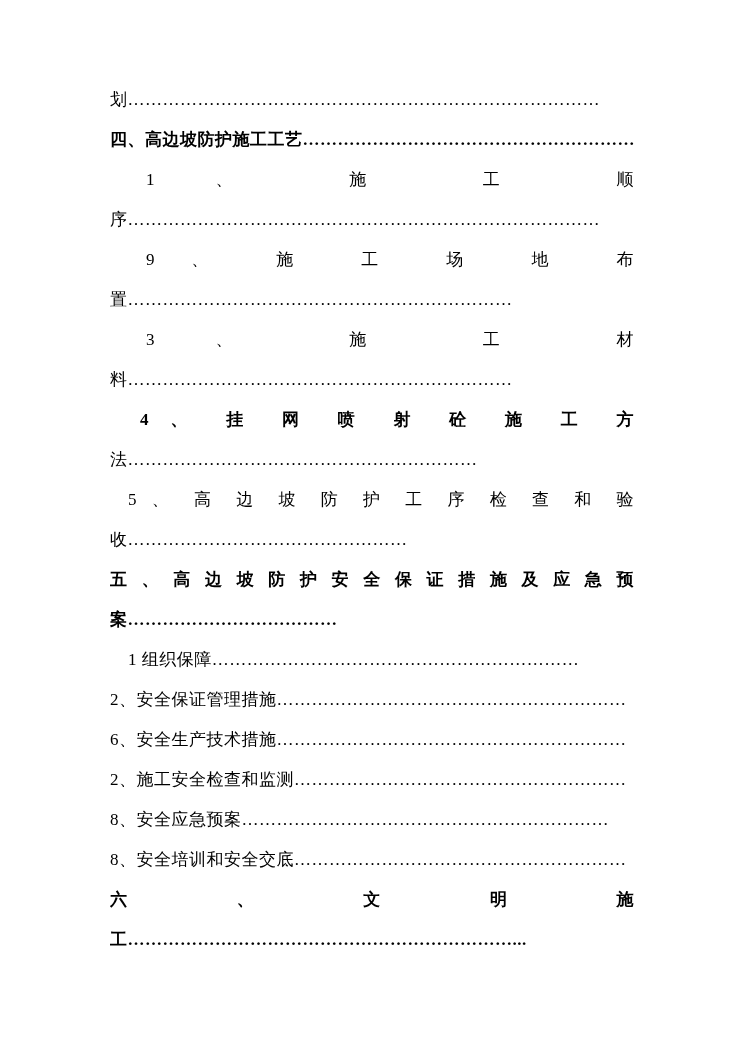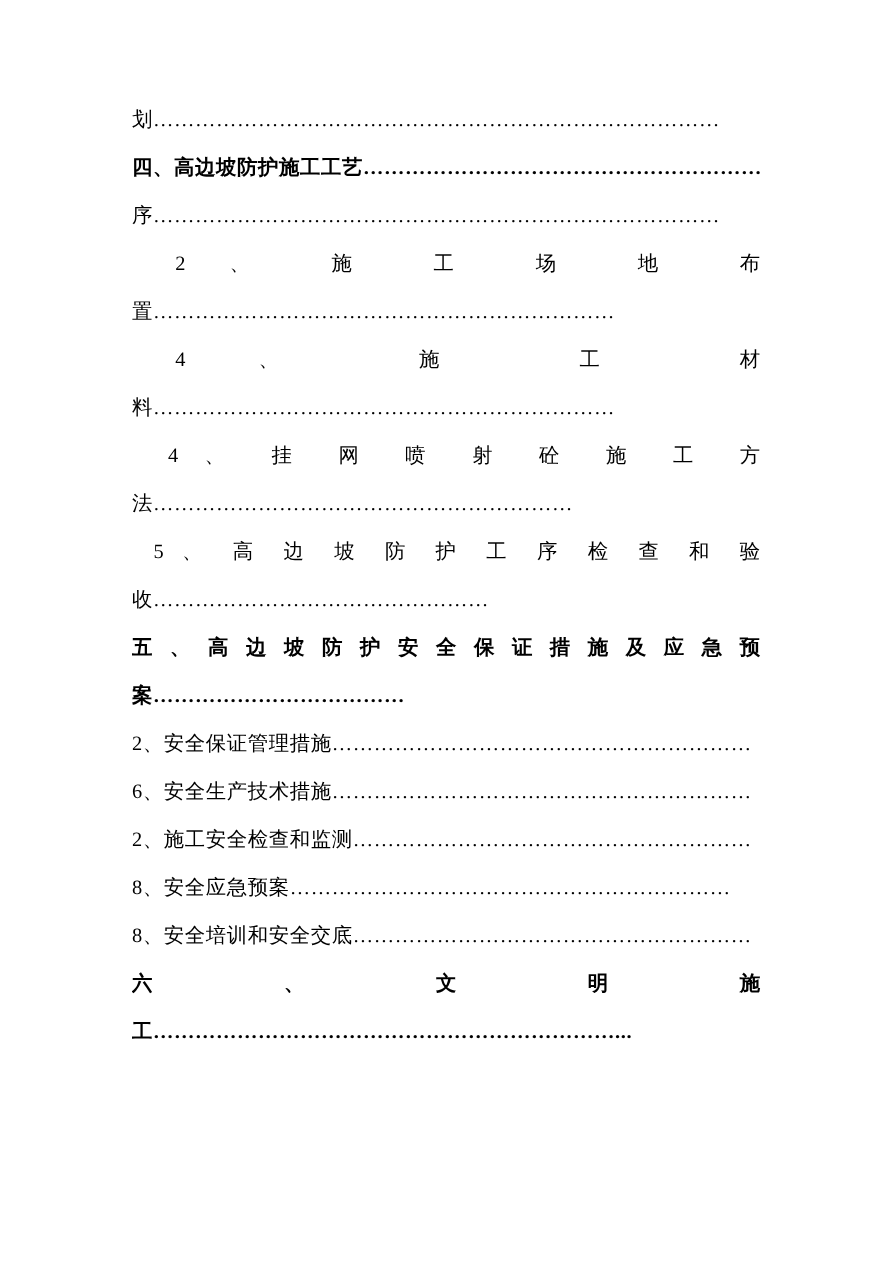--- a/index.html
+++ b/index.html
@@ -51,6 +51,7 @@
 
   <div class="line bold">四、高边坡防护施工工艺……………………………………………………</div>
 
+  <div class="line spread ind36">1 、 施 工 顺</div>
   <div class="line">序………………………………………………………………………</div>
 
   <div class="line spread ind36">2 、 施 工 场 地 布</div>

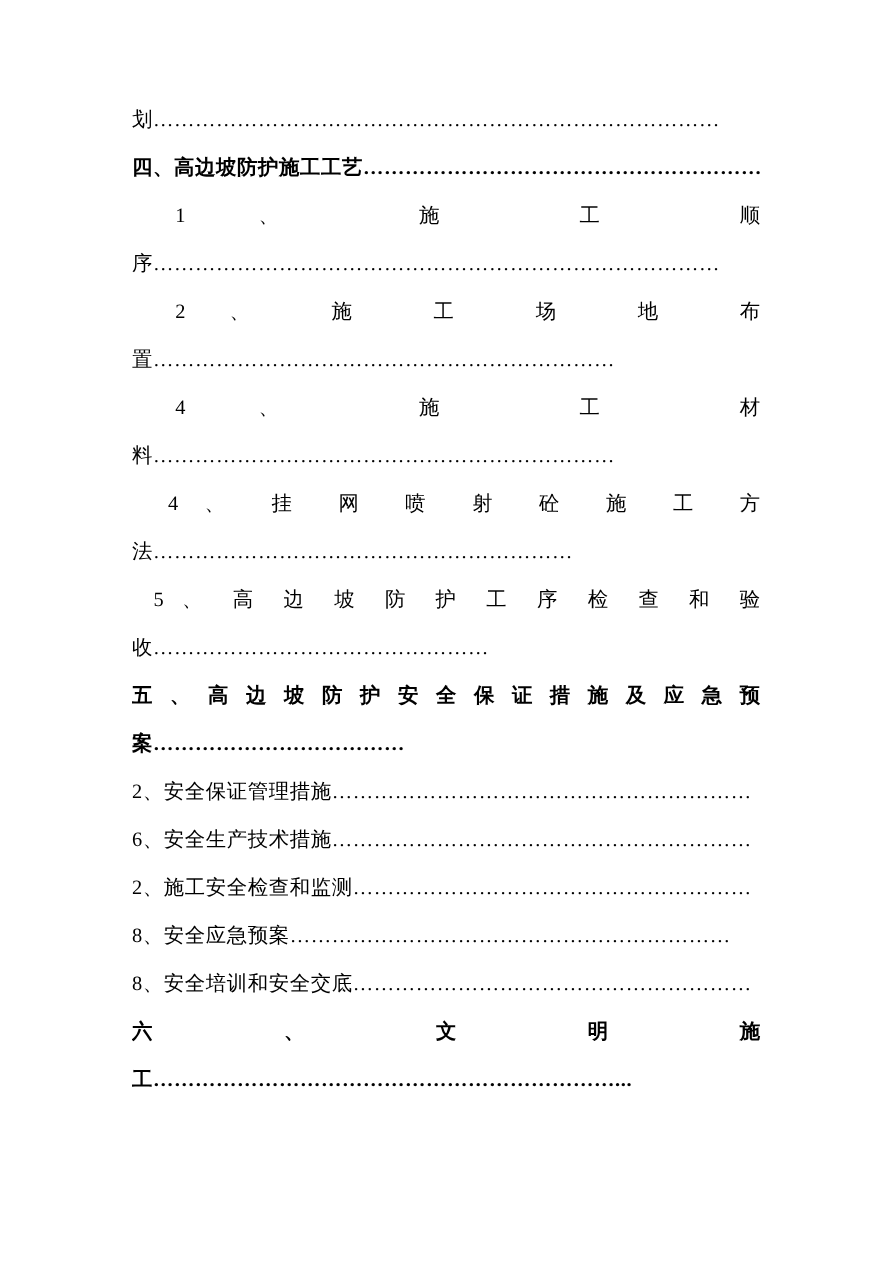--- a/index.html
+++ b/index.html
@@ -54,7 +54,7 @@
   <div class="line spread ind36">1 、 施 工 顺</div>
   <div class="line">序………………………………………………………………………</div>
 
-  <div class="line spread ind36">2 、 施 工 场 地 布</div>
+  <div class="line spread ind36">9 、 施 工 场 地 布</div>
   <div class="line">置…………………………………………………………</div>
 
   <div class="line spread ind36">4 、 施 工 材</div>

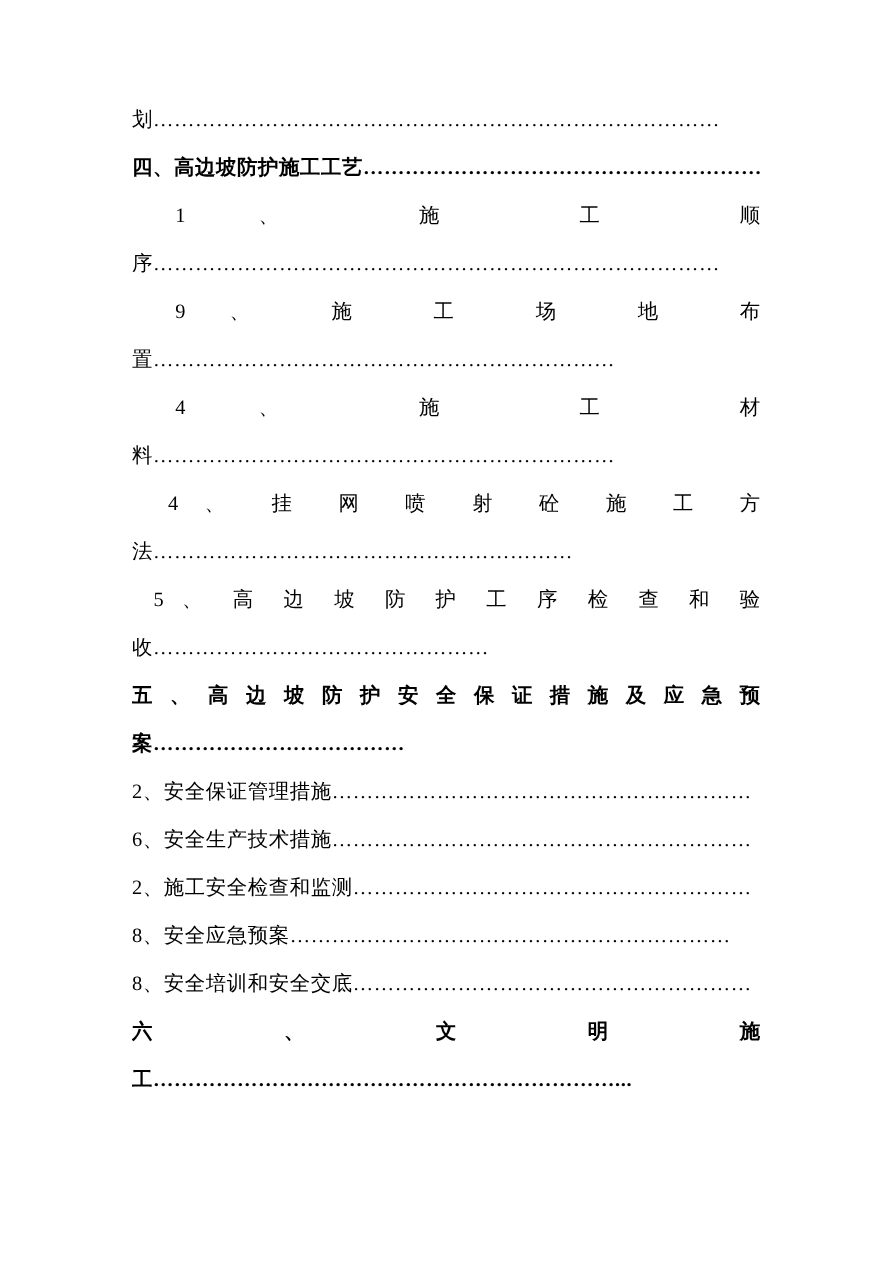--- a/index.html
+++ b/index.html
@@ -57,7 +57,7 @@
   <div class="line spread ind36">9 、 施 工 场 地 布</div>
   <div class="line">置…………………………………………………………</div>
 
-  <div class="line spread ind36">4 、 施 工 材</div>
+  <div class="line spread ind36">3 、 施 工 材</div>
   <div class="line">料…………………………………………………………</div>
 
   <div class="line spread ind30">4 、 挂 网 喷 射 砼 施 工 方</div>

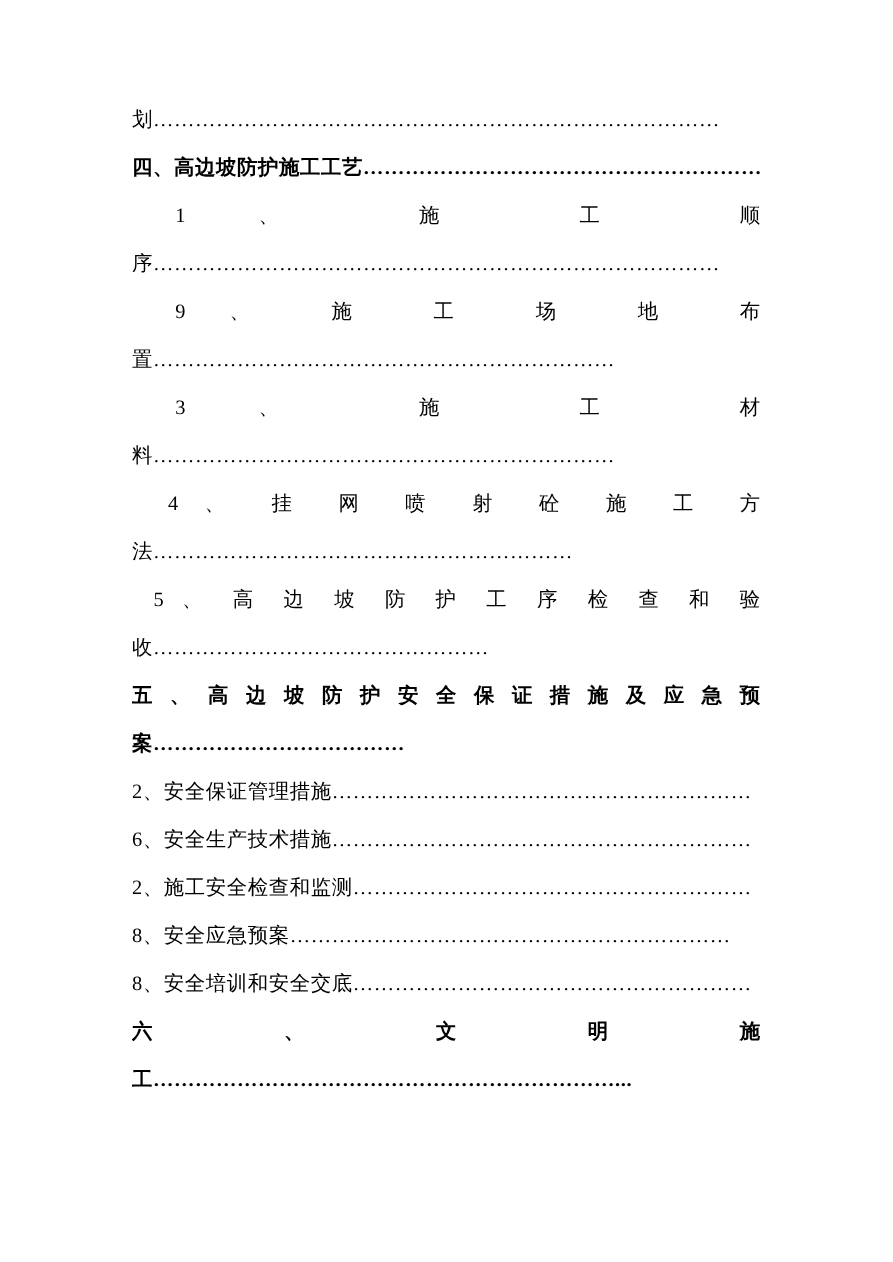--- a/index.html
+++ b/index.html
@@ -39,7 +39,7 @@
     text-align-last: justify;
   }
   .ind36 { padding-left: 36px; }
-  .ind30 { padding-left: 30px; }
+  .ind30 { padding-left: 30px; font-weight: bold; }
   .ind18 { padding-left: 18px; }
 </style>
 </head>

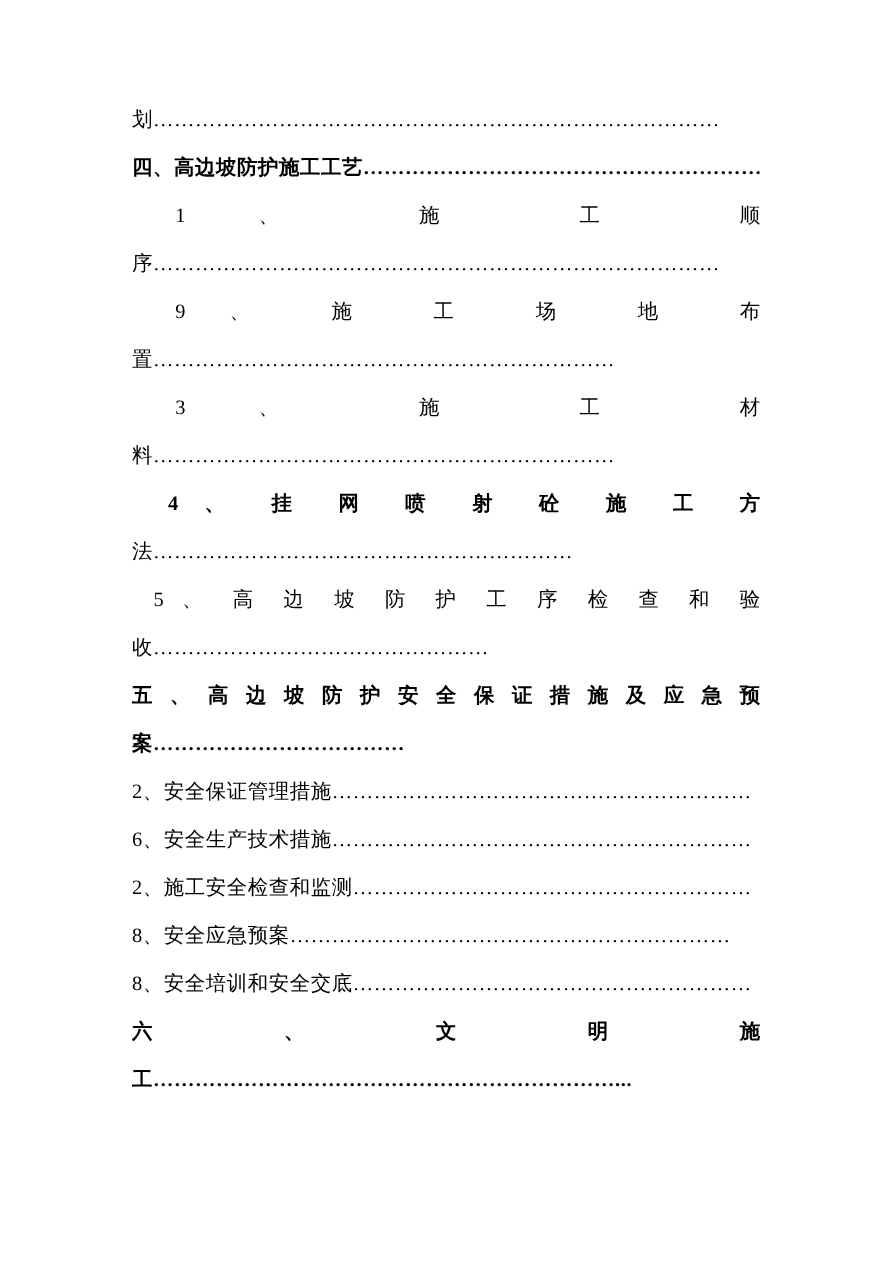--- a/index.html
+++ b/index.html
@@ -69,6 +69,7 @@
   <div class="line bold spread">五 、 高 边 坡 防 护 安 全 保 证 措 施 及 应 急 预</div>
   <div class="line bold">案………………………………</div>
 
+  <div class="line ind18">1 组织保障………………………………………………………</div>
   <div class="line">2、安全保证管理措施……………………………………………………</div>
   <div class="line">6、安全生产技术措施……………………………………………………</div>
   <div class="line">2、施工安全检查和监测…………………………………………………</div>

